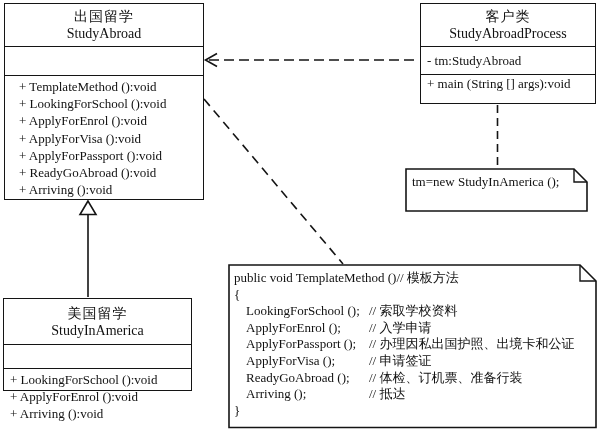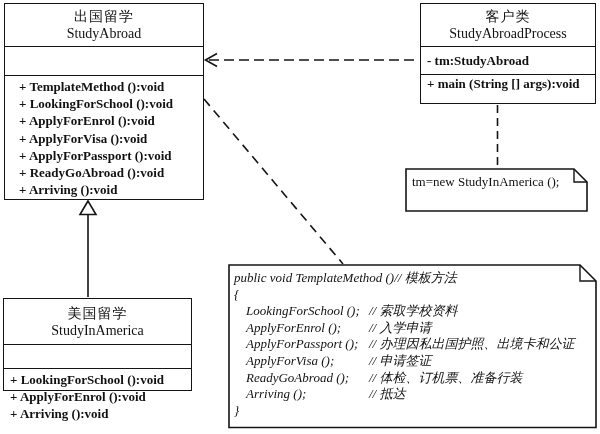--- a/index.html
+++ b/index.html
@@ -52,7 +52,6 @@
     line-height: 17.2px;
     padding-left: 6px;
     white-space: nowrap;
-    font-weight: bold;
   }
   #class-study-abroad { left: 4px; top: 3px; width: 200px; height: 197px; }
   #class-study-abroad .uml-header { height: 43px; }

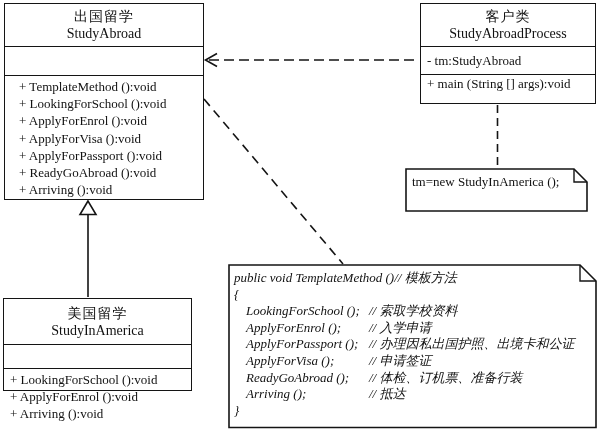--- a/index.html
+++ b/index.html
@@ -77,7 +77,7 @@
   #note-client .note-body { padding: 6px 0 0 7px; }
   #note-client .note-line { font-size: 13px; line-height: 16.2px; white-space: nowrap; }
 
-  #note-template { left: 228px; top: 264px; width: 370px; height: 165px; font-style: italic; }
+  #note-template { left: 228px; top: 264px; width: 370px; height: 165px; }
   #note-template .note-body { padding: 6px 0 0 6px; }
   #note-template .note-line { font-size: 13px; line-height: 16.6px; white-space: nowrap; }
   #note-template .note-line.indented { display: flex; padding-left: 12px; }

